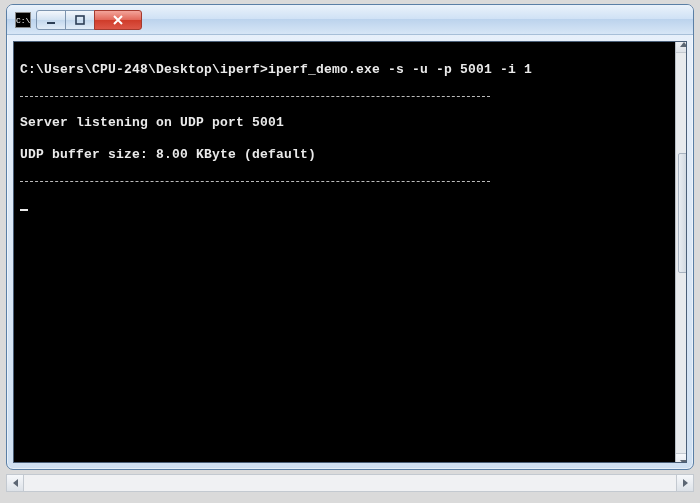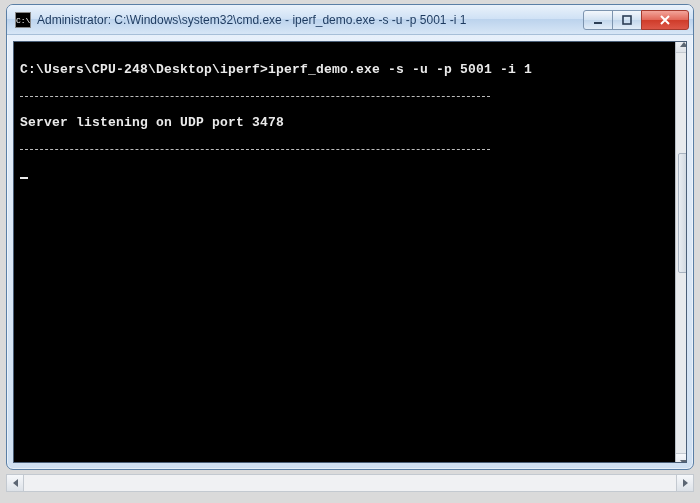--- a/index.html
+++ b/index.html
@@ -161,7 +161,6 @@
     <div class="window">
       <div class="titlebar">
         <div class="title-icon">C:\</div>
-        <div class="title-text">Administrator: C:\Windows\system32\cmd.exe - iperf_demo.exe  -s -u -p 5001  -i 1</div>
         <div class="win-buttons">
           <div class="win-btn">
             <svg width="10" height="10">

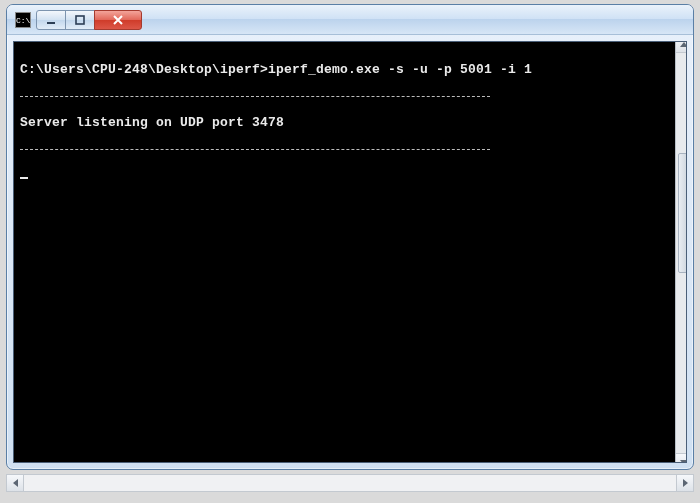--- a/index.html
+++ b/index.html
@@ -183,7 +183,7 @@
       <div class="terminal">
 <div>C:\Users\CPU-248\Desktop\iperf&gt;iperf_demo.exe -s -u -p 5001 -i 1</div>
 <hr class="divider">
-<div>Server listening on UDP port 3478</div>
+<div>Server listening on UDP port 5001</div>
 <hr class="divider">
 <span class="cursor"></span>
 

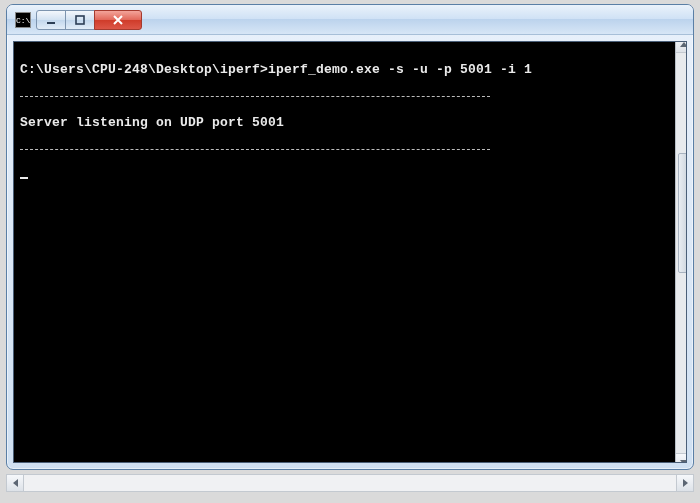--- a/index.html
+++ b/index.html
@@ -184,6 +184,7 @@
 <div>C:\Users\CPU-248\Desktop\iperf&gt;iperf_demo.exe -s -u -p 5001 -i 1</div>
 <hr class="divider">
 <div>Server listening on UDP port 5001</div>
+<div>UDP buffer size: 8.00 KByte (default)</div>
 <hr class="divider">
 <span class="cursor"></span>
 

